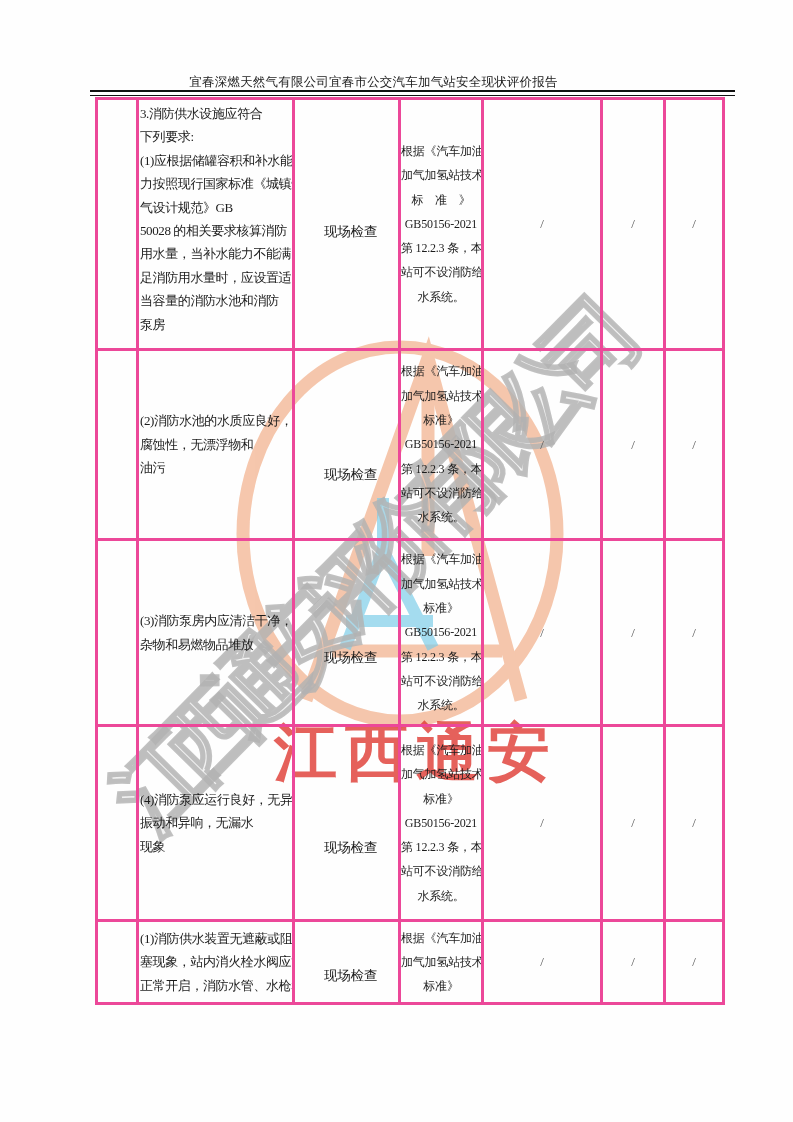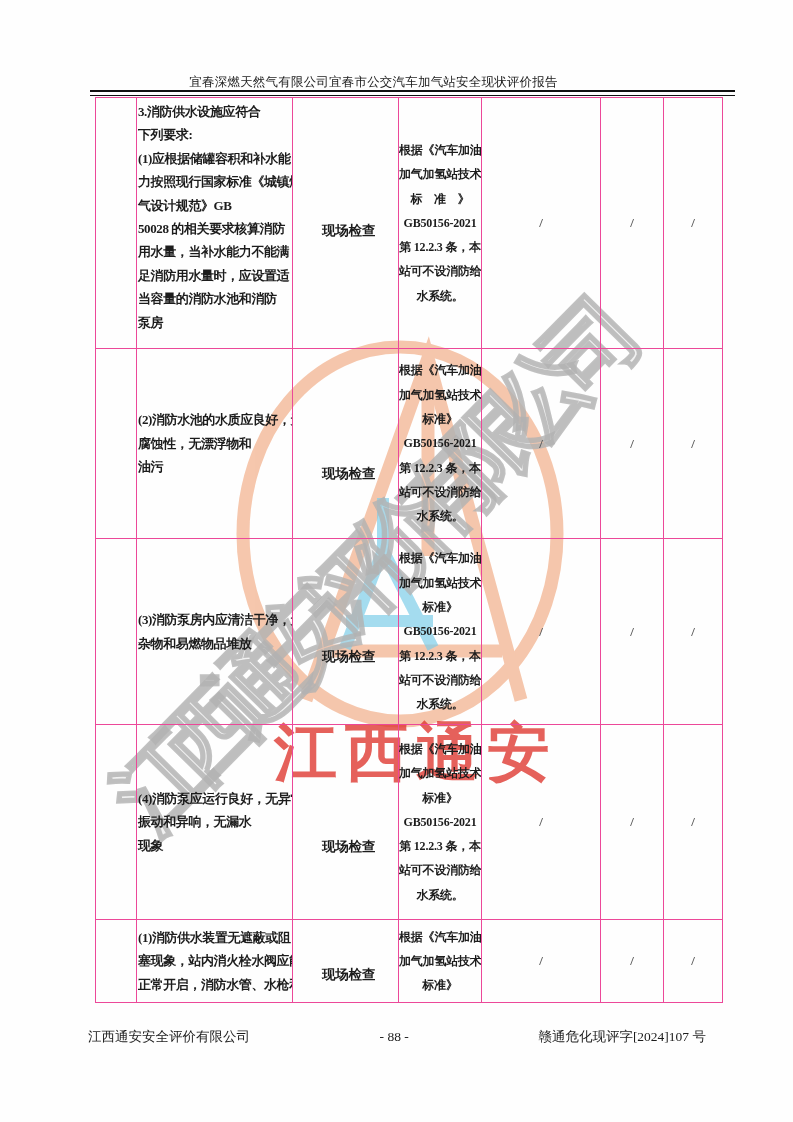--- a/index.html
+++ b/index.html
@@ -45,7 +45,7 @@
     background:transparent;
   }
   table.doc-table td{
-    border:1px solid #ec4899;padding:0;vertical-align:middle;overflow:hidden;font-weight:bold;
+    border:3px solid #ec4899;padding:0;vertical-align:middle;overflow:hidden;
   }
   td.seq{}
   td.item{text-align:left;}

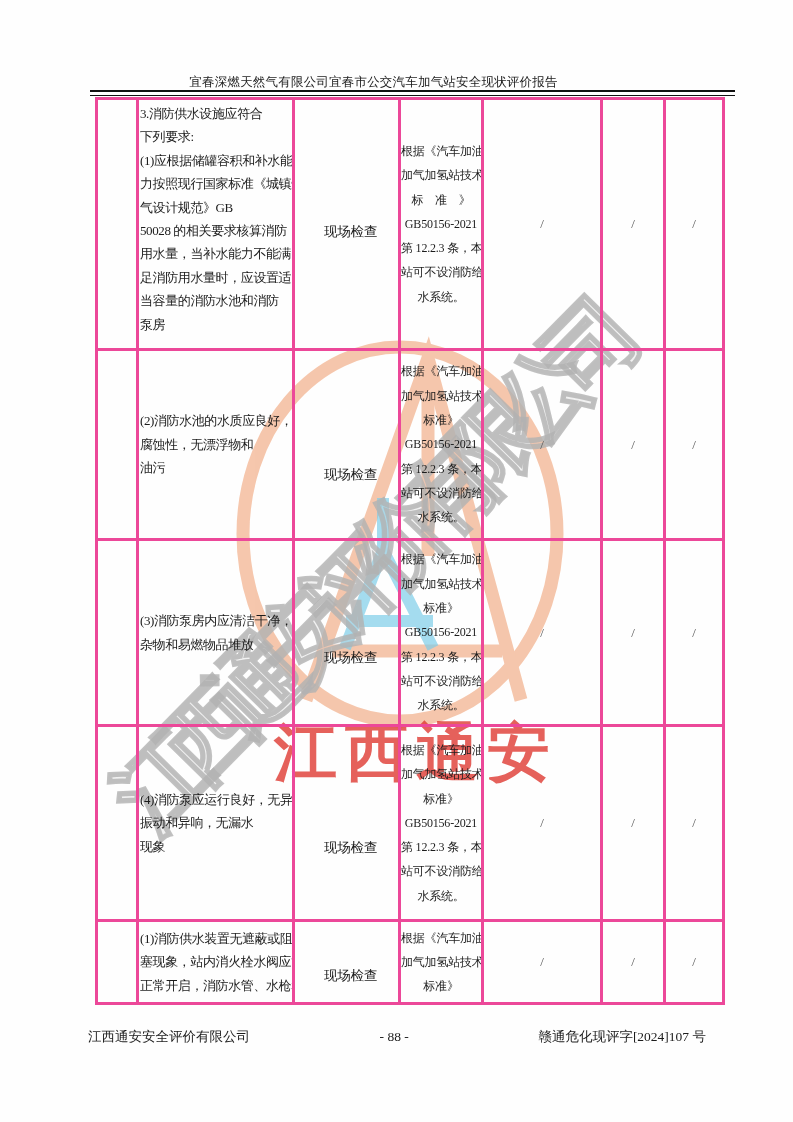--- a/index.html
+++ b/index.html
@@ -224,11 +224,6 @@
       </tbody>
   </table>
 
-  <div class="footer">
-    <span>江西通安安全评价有限公司</span>
-    <span>- 88 -</span>
-    <span>赣通危化现评字[2024]107 号</span>
-  </div>
 
 </div>
 

